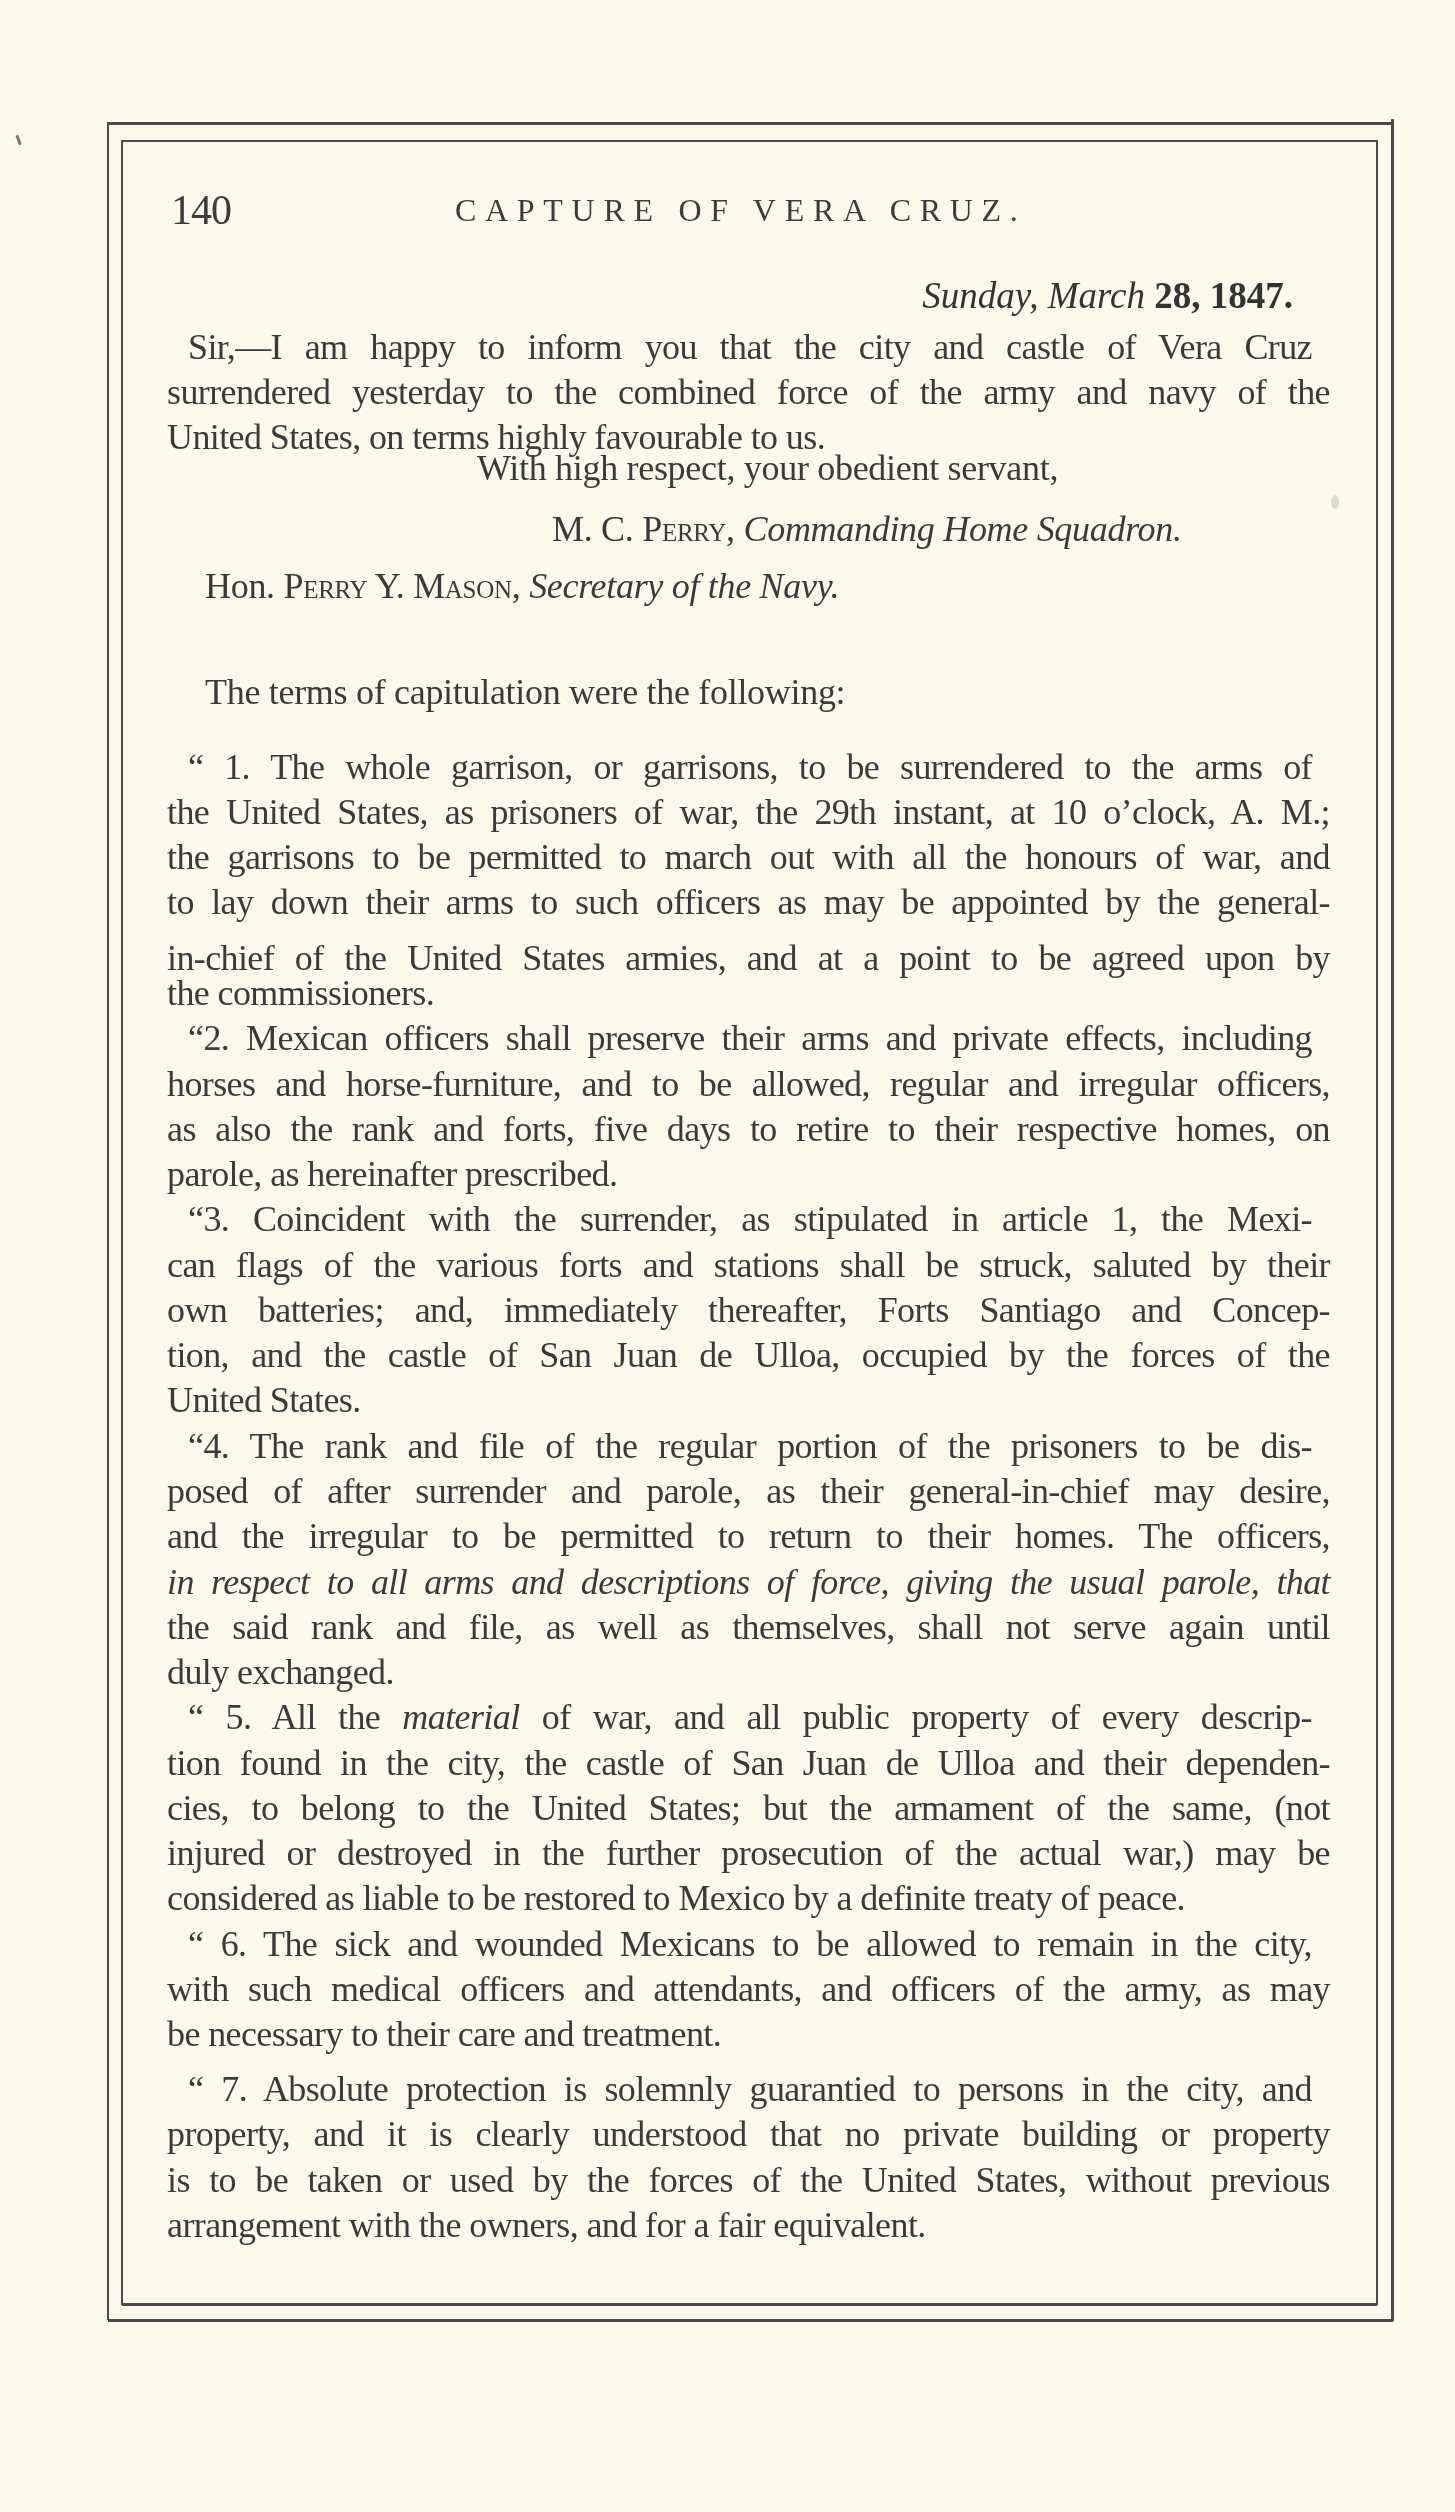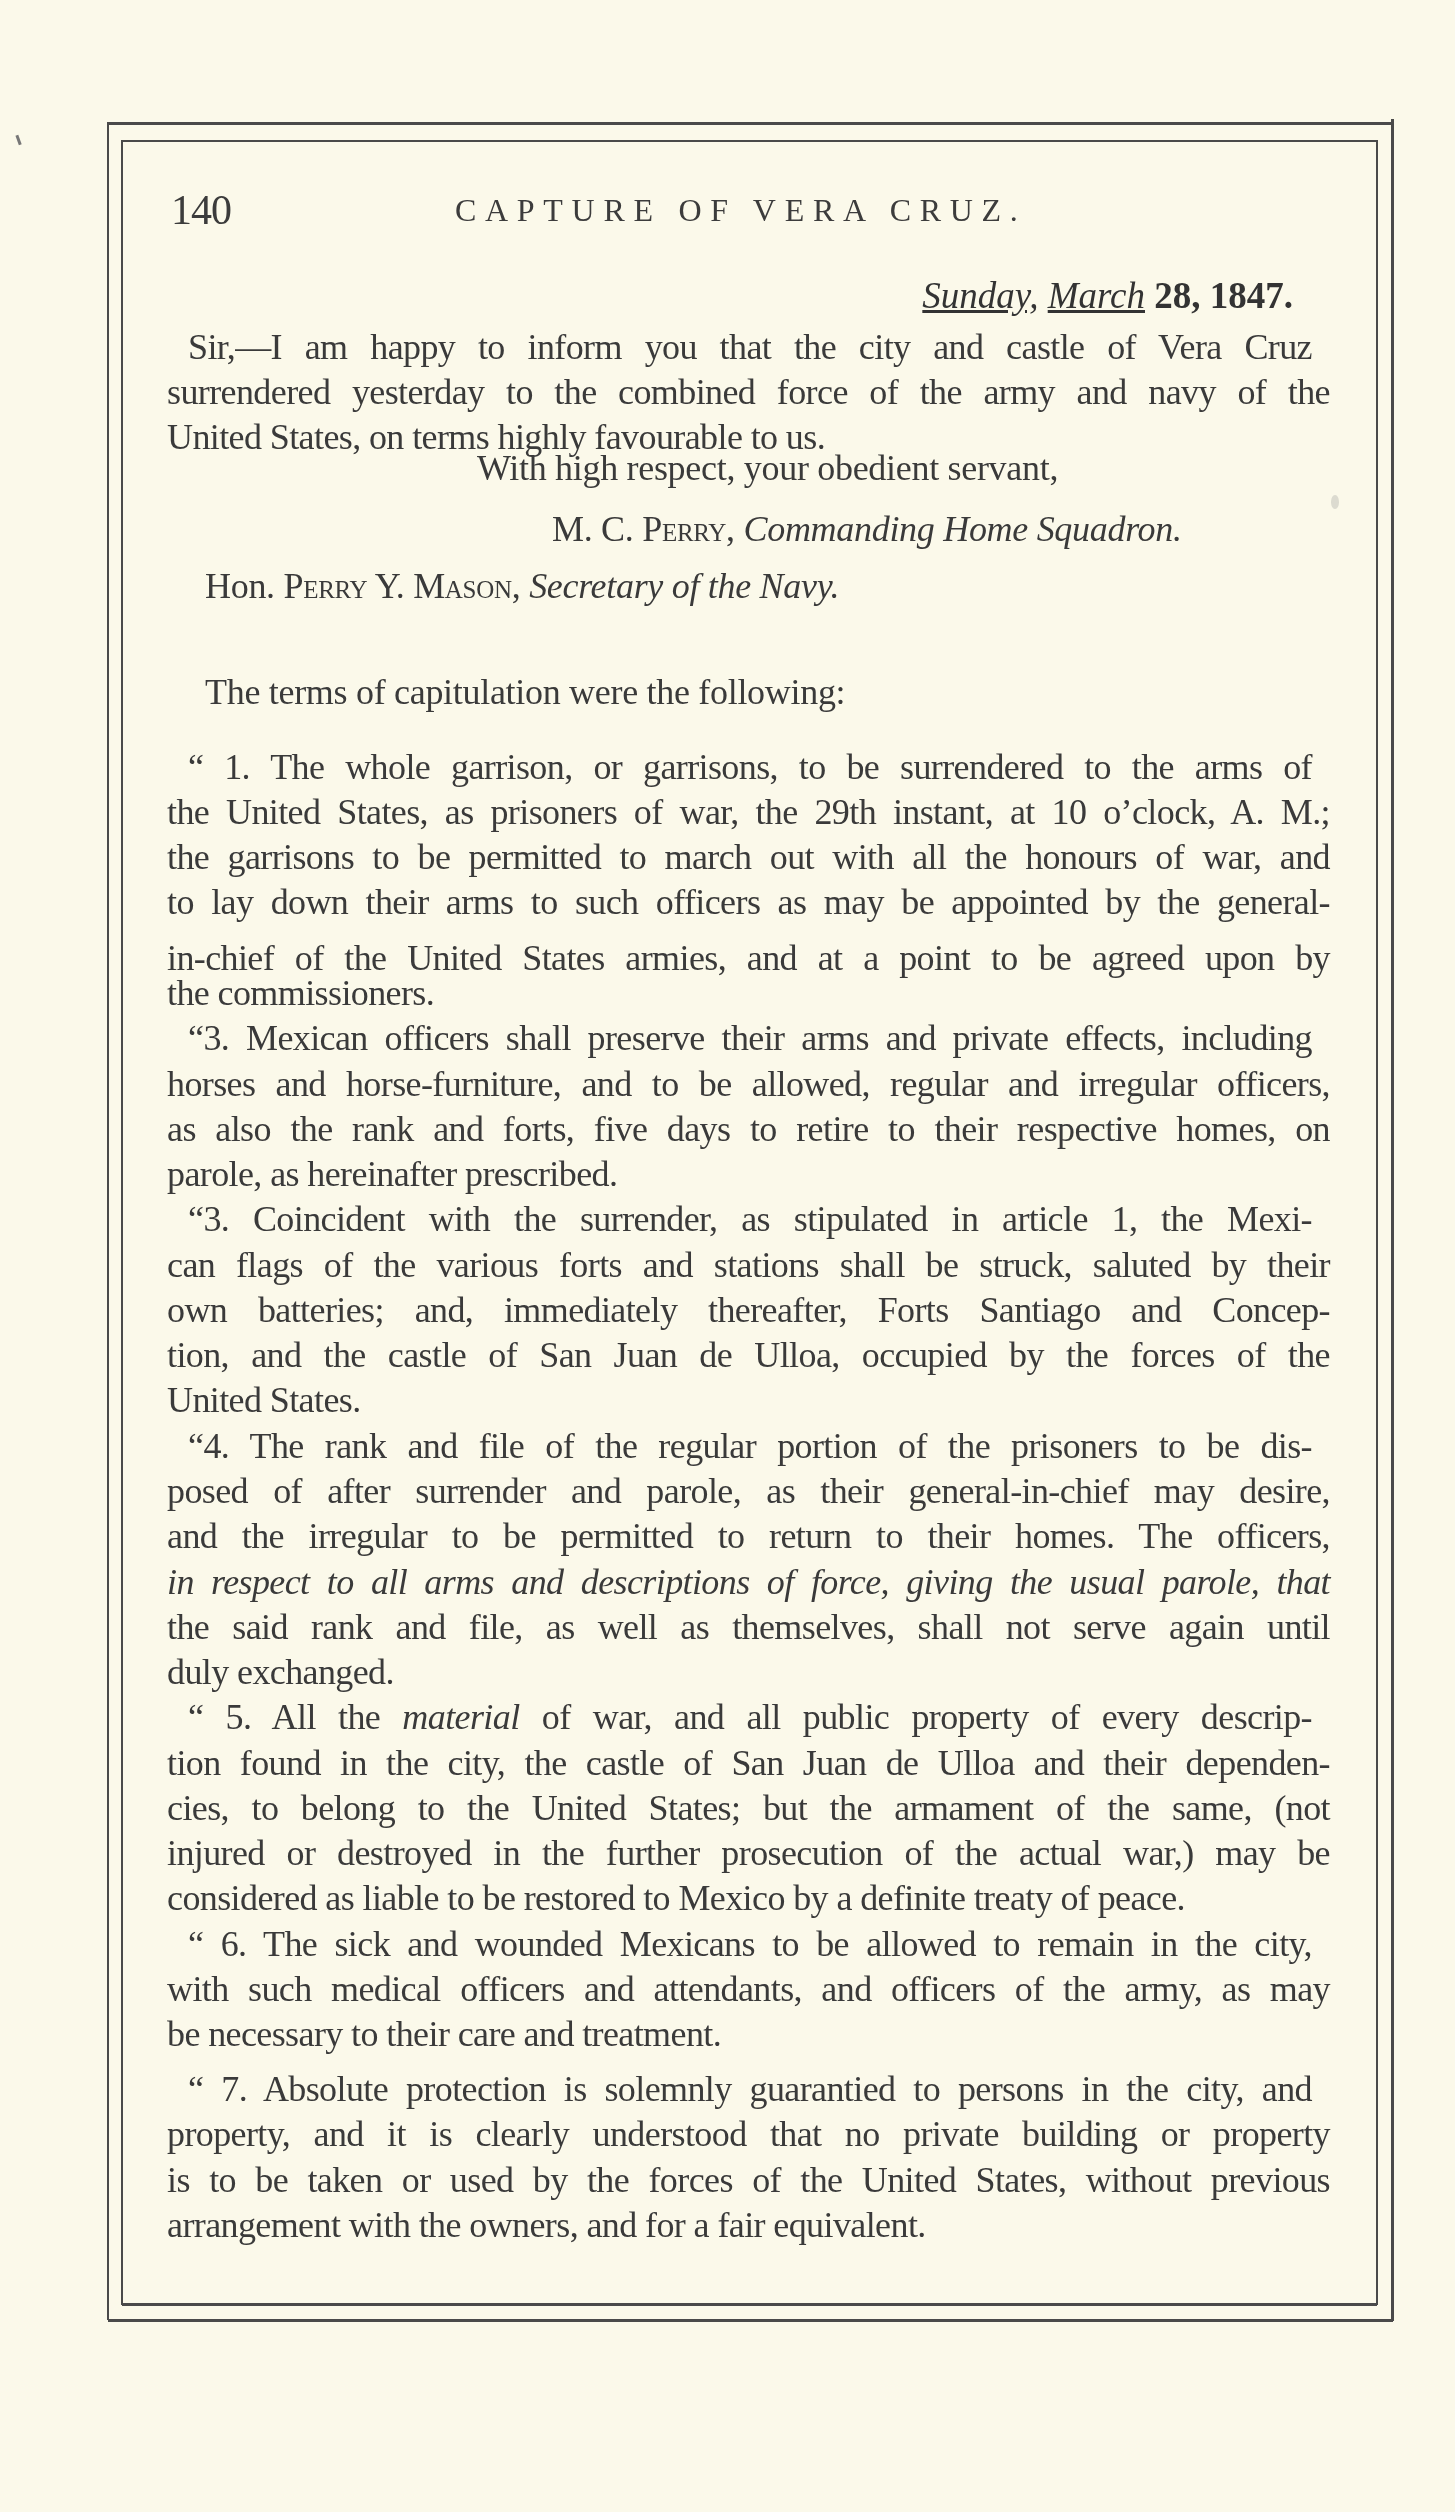--- a/index.html
+++ b/index.html
@@ -14,7 +14,7 @@
   .page-number { position:absolute; left:171px; top:186px; font-size:42px; line-height:48px; color:#3c3c3c; letter-spacing:-1px; }
   .running-title { position:absolute; left:455px; top:186px; width:588px; font-size:32px; line-height:48px; letter-spacing:8.7px; color:#3c3c3c; white-space:nowrap; }
   .dateline { position:absolute; right:163px; top:273px; font-size:37px; line-height:45px; white-space:nowrap; color:#333; }
-  .dateline .it { font-style:italic;text-decoration:underline; }
+  .dateline .it { font-style:italic; }
   .dateline .num { font-weight:bold; }
   .line {
     position:absolute; left:167px; width:1163px;

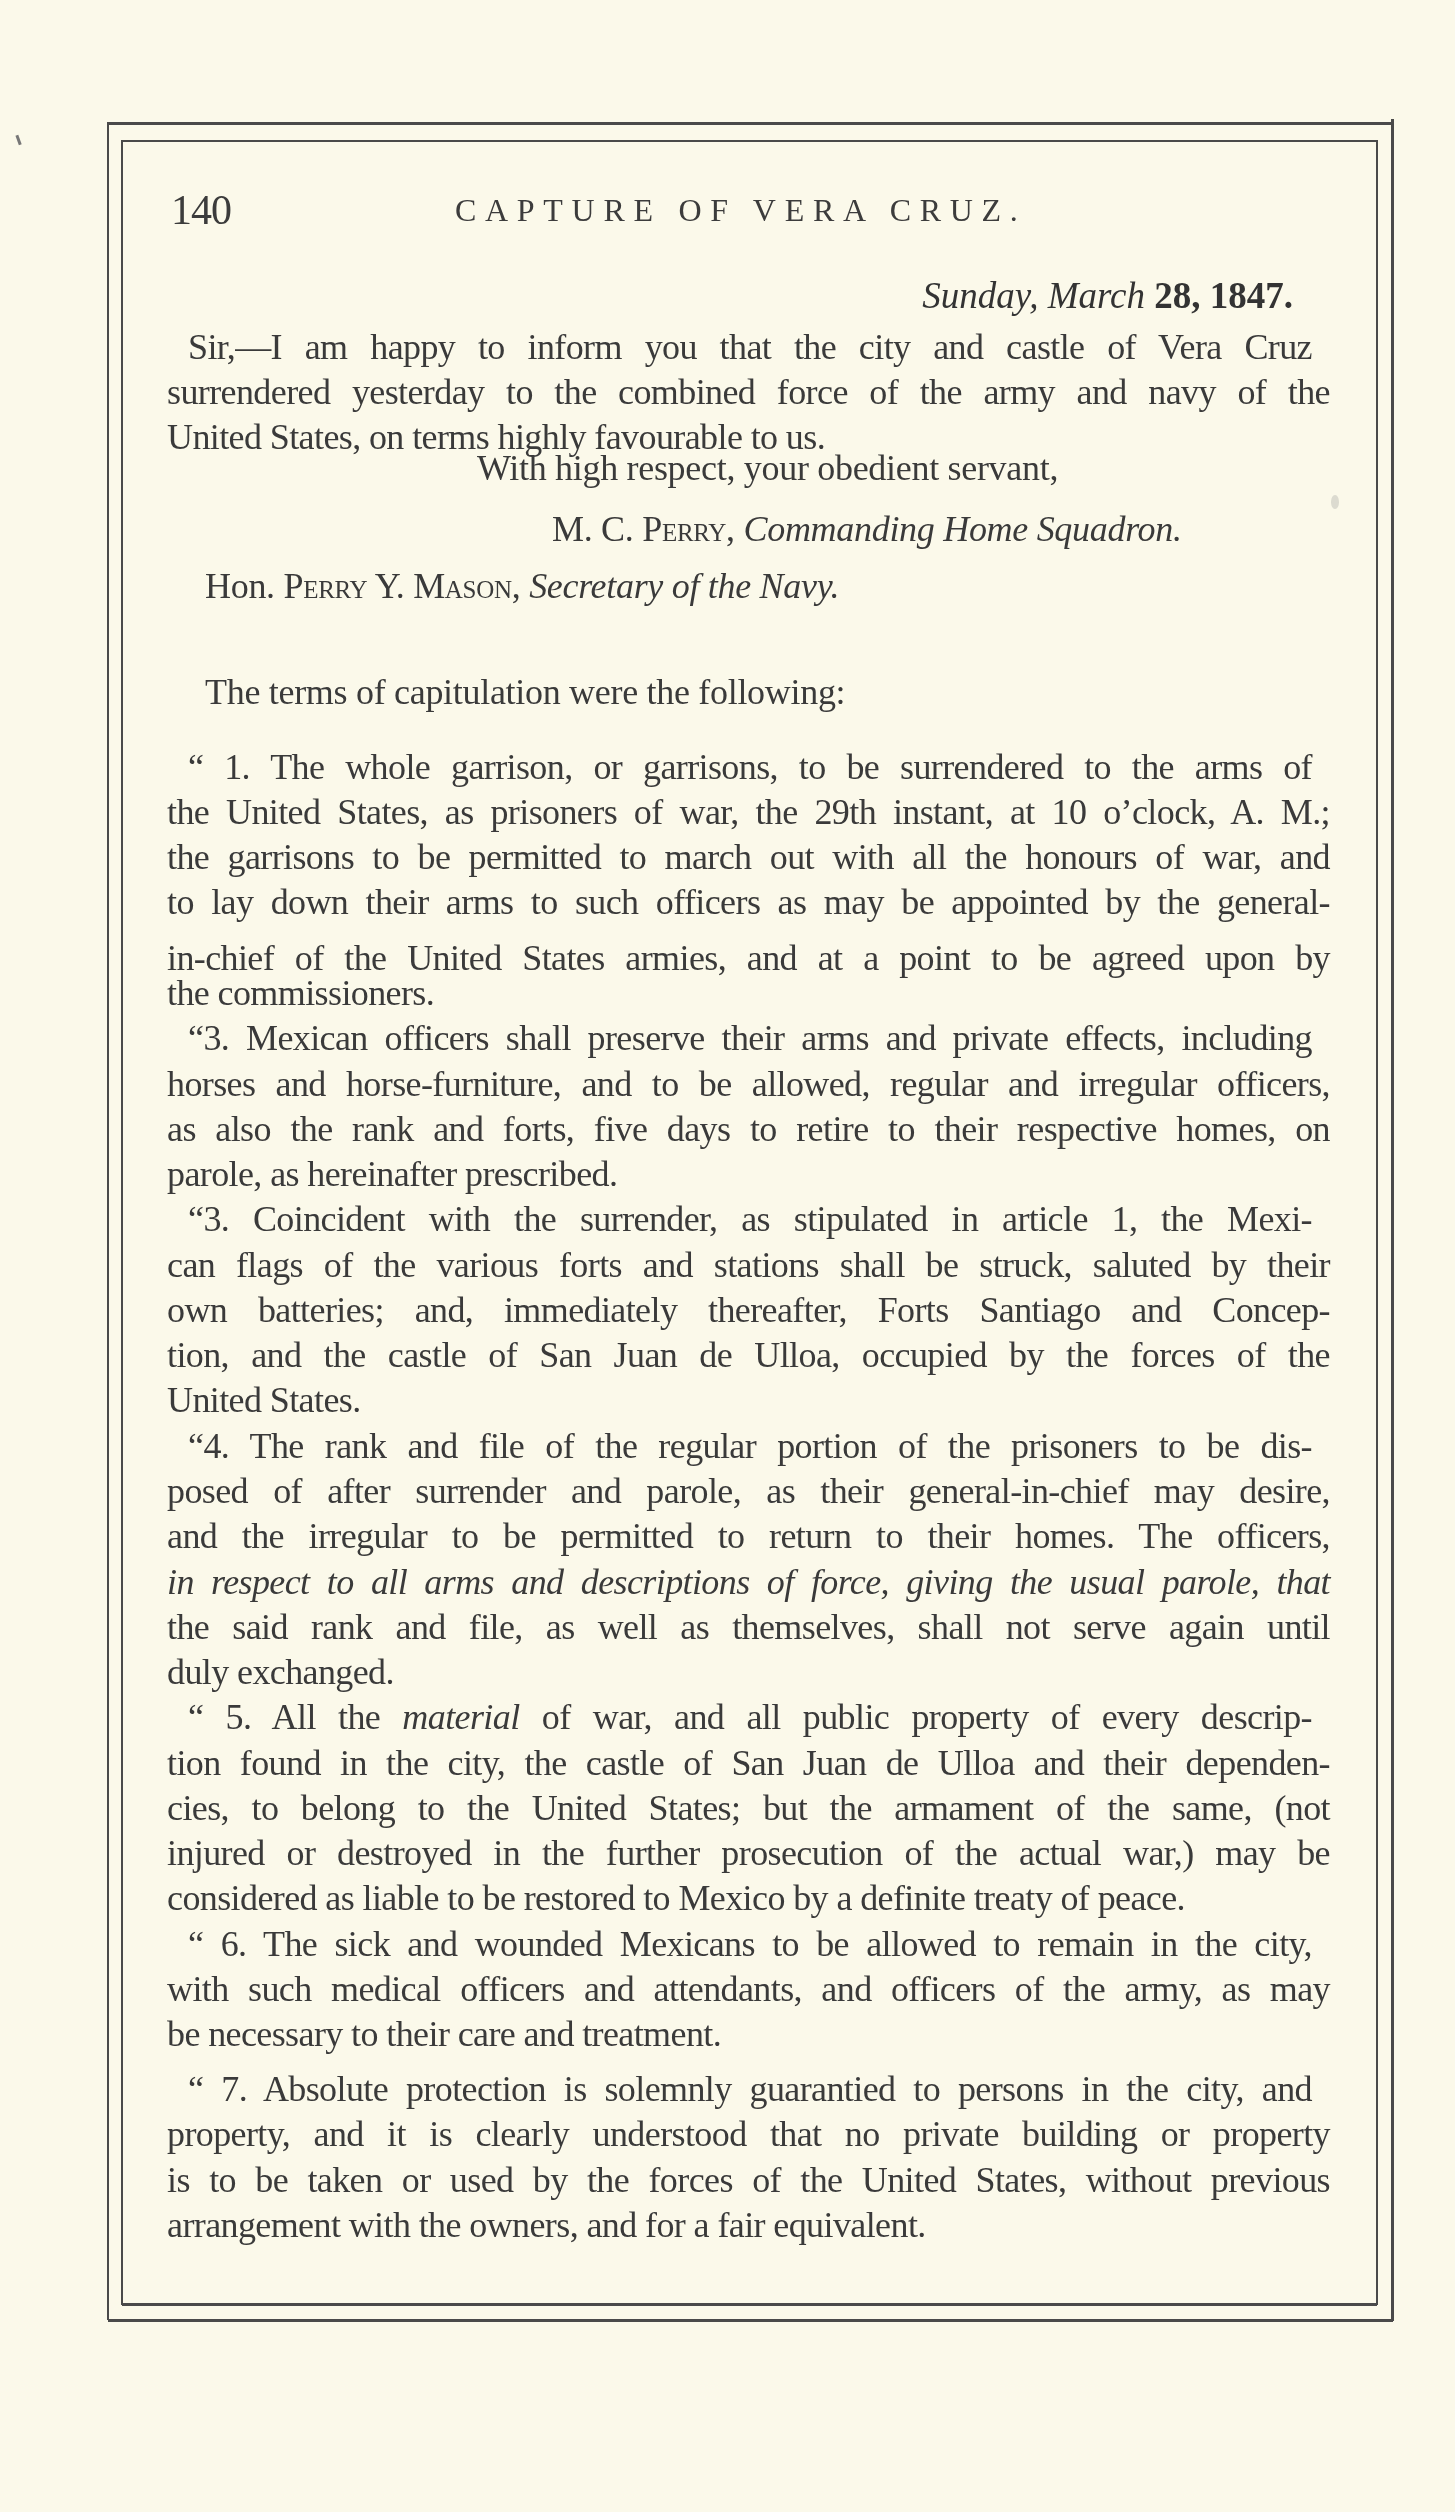--- a/index.html
+++ b/index.html
@@ -83,7 +83,7 @@
 <div class="line" style="top: 936px; white-space: nowrap;">in-chief of the United States armies, and at a point to be agreed upon by</div>
 <div class="line last" style="top: 971px; white-space: nowrap;">the commissioners.</div>
 
-<div class="line indent" style="top: 1016px; white-space: nowrap;">“3. Mexican officers shall preserve their arms and private effects, including</div>
+<div class="line indent" style="top: 1016px; white-space: nowrap;">“2. Mexican officers shall preserve their arms and private effects, including</div>
 <div class="line" style="top: 1062px; white-space: nowrap;">horses and horse-furniture, and to be allowed, regular and irregular officers,</div>
 <div class="line" style="top: 1107px; white-space: nowrap;">as also the rank and forts, five days to retire to their respective homes, on</div>
 <div class="line last" style="top: 1152px; white-space: nowrap;">parole, as hereinafter prescribed.</div>

